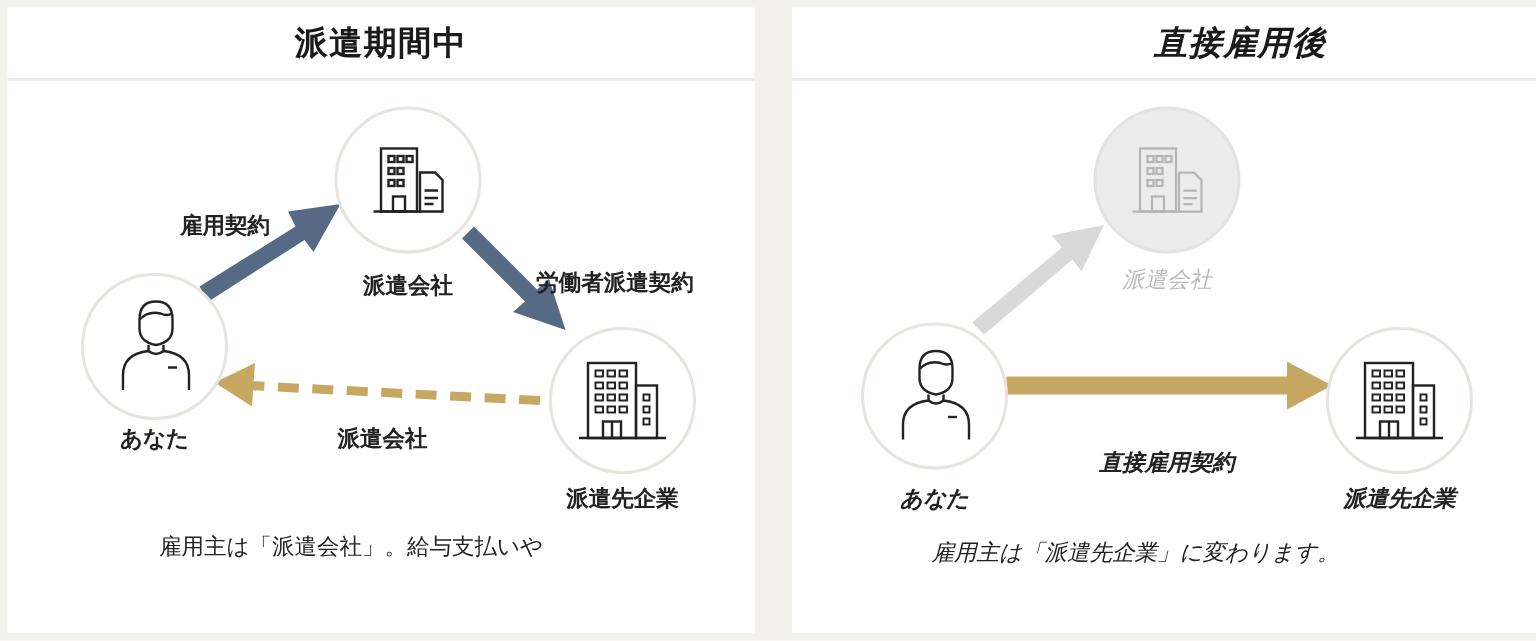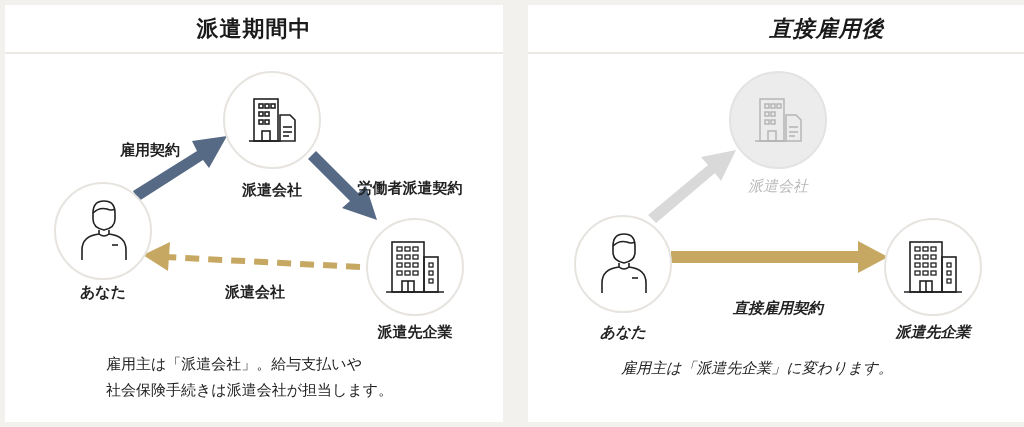--- a/index.html
+++ b/index.html
@@ -109,7 +109,6 @@
 
   <div class="note" style="left:101px;top:346px;">
     <div>雇用主は「派遣会社」。給与支払いや</div>
-    <div>社会保険手続きは派遣会社が担当します。</div>
   </div>
 </div>
 

